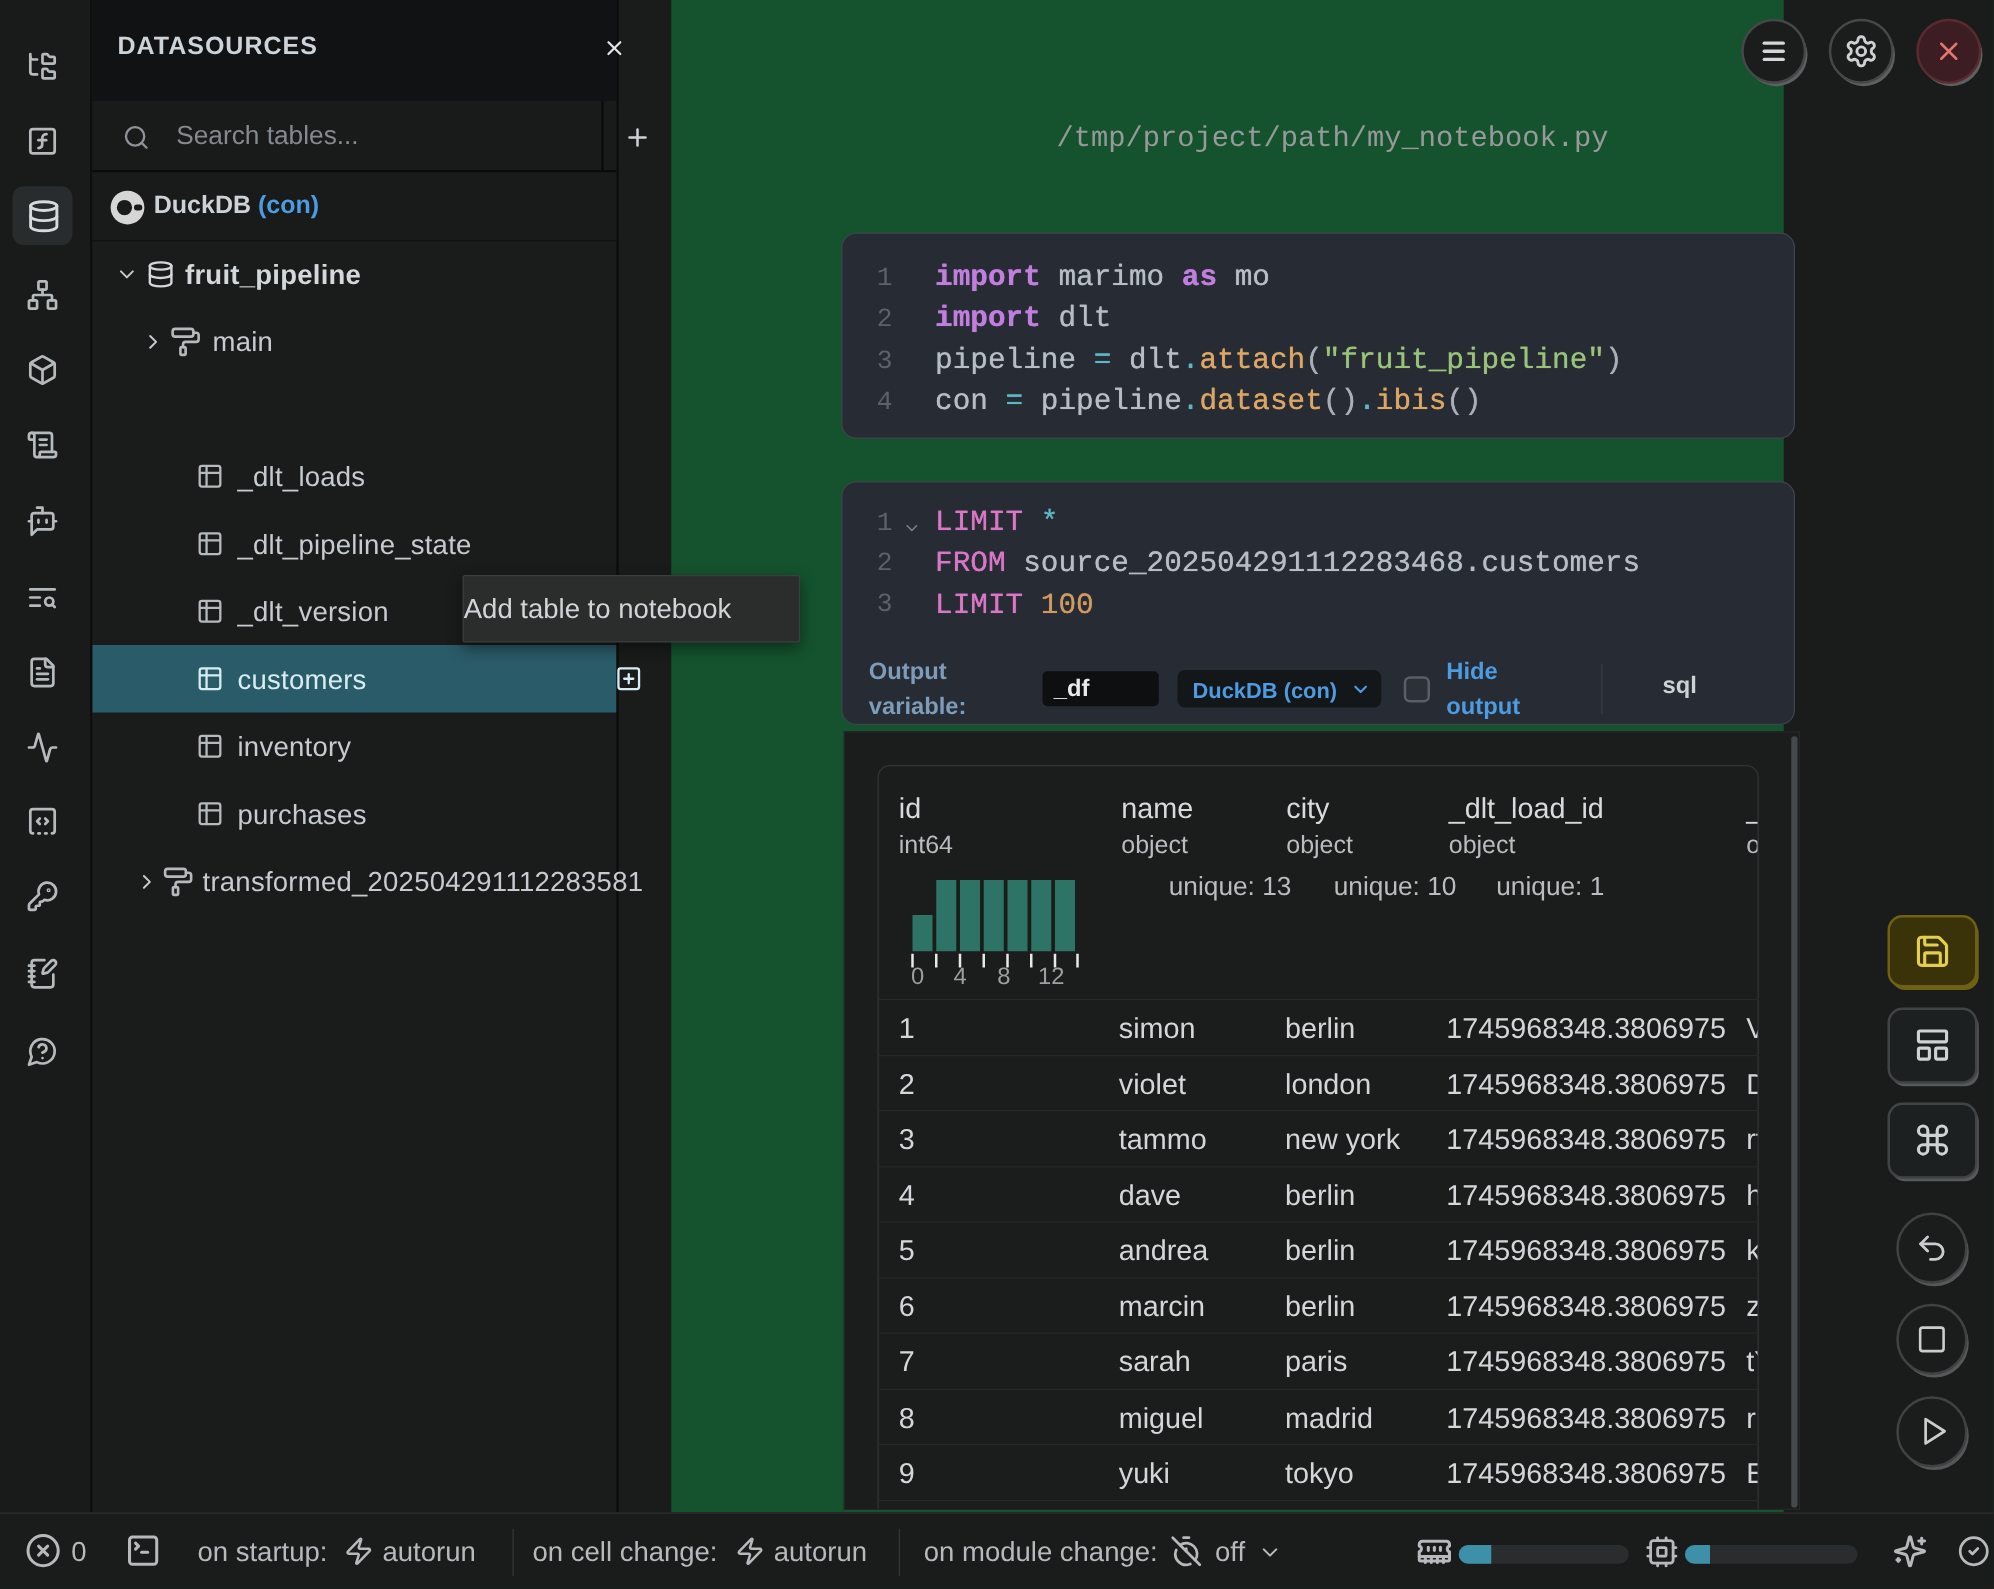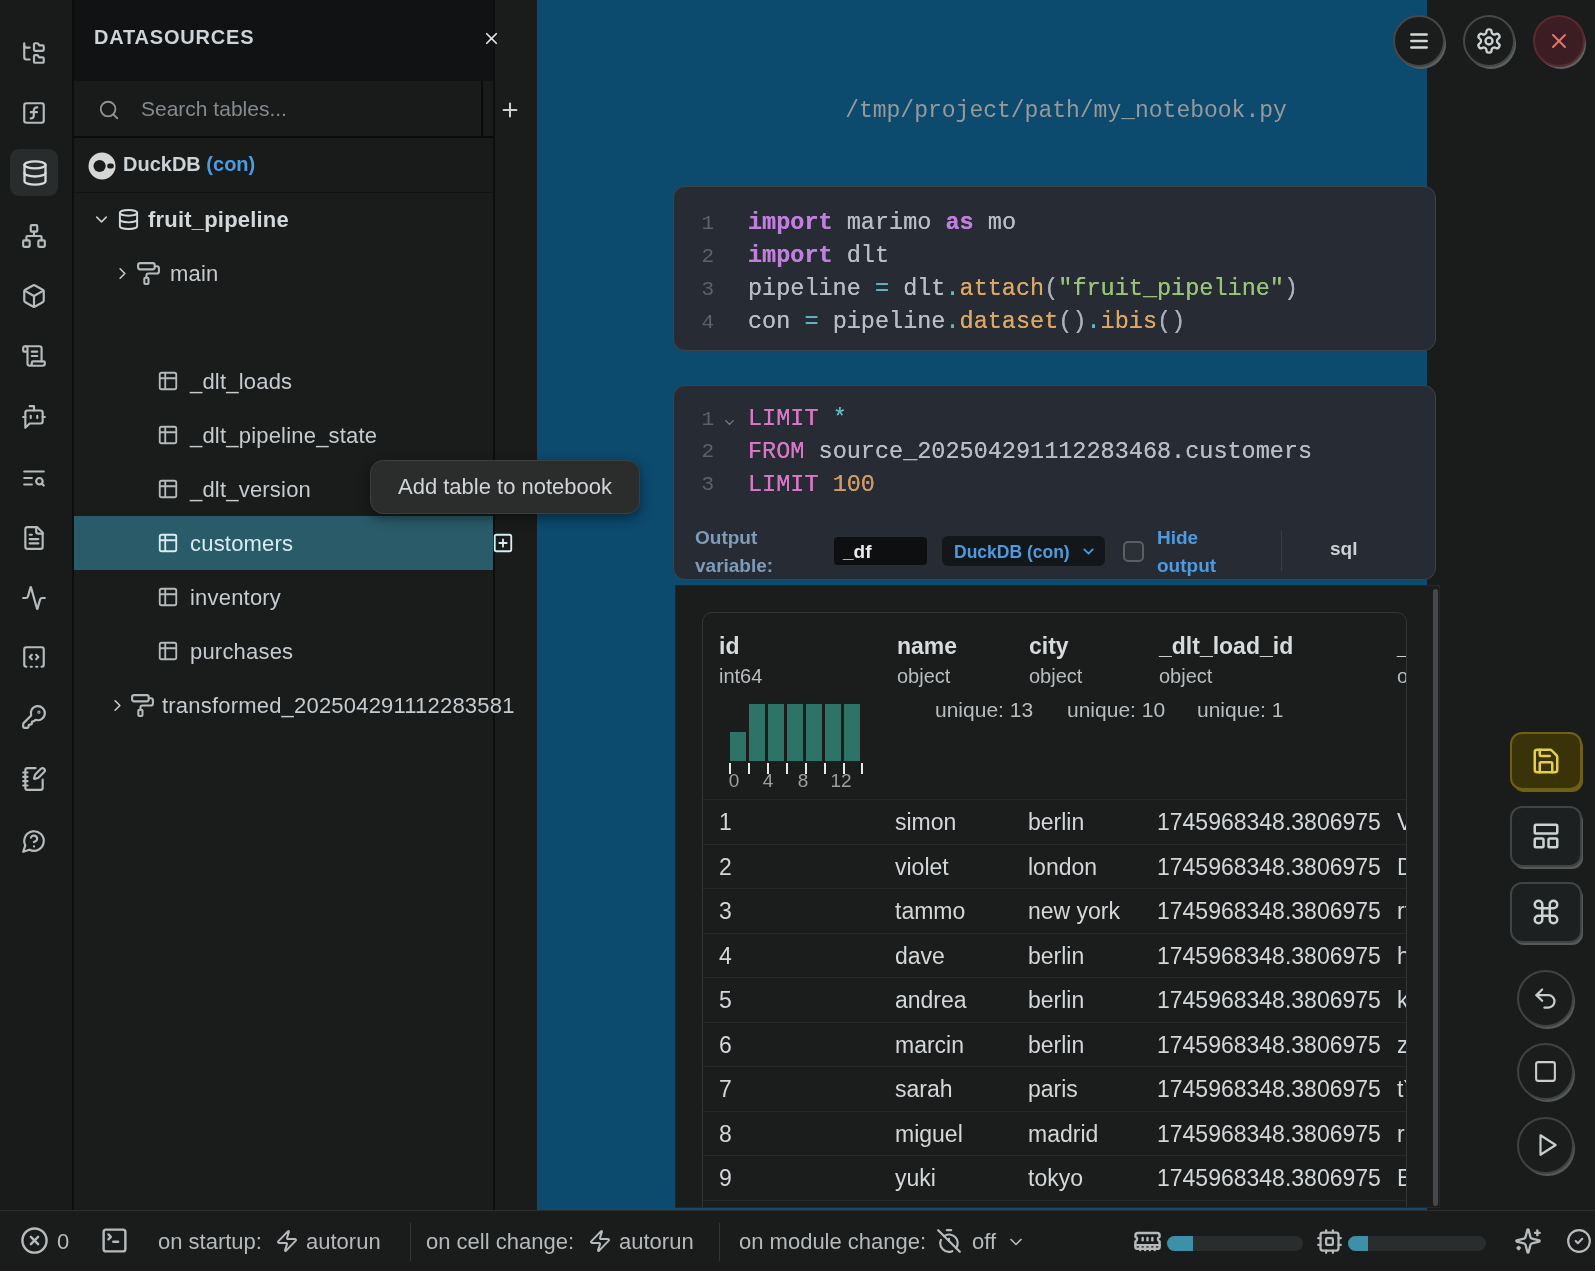--- a/index.html
+++ b/index.html
@@ -26,7 +26,7 @@
   
   #tooltip { position:absolute; left:370px; top:460px; width:270px; height:54px; background:#2b2d2d; border:1px solid #3d3f3f; border-radius:13px; box-shadow:0 4px 12px rgba(0,0,0,.45); z-index:20; text-align:center; line-height:52px; font-size:22px; color:#d2d5d7; }
   
-  #main { position:absolute; left:537px; top:0; width:890px; height:1210px; background:#0c4a6e; }
+  #main { position:absolute; left:537px; top:0; width:890px; height:1210px; background:#14532d; }
   #fpath { position:absolute; left:0; top:98px; width:1058px; text-align:center; font-family:"Liberation Mono", monospace; font-size:23px; color:#97999b; }
   .cell { position:absolute; left:136px; width:763px; background:#272b33; border:1px solid #3e444c; border-radius:12px; }
   .codeline { position:absolute; font-family:"Liberation Mono", monospace; font-size:23.5px; white-space:pre; color:#b6bdc7; text-shadow:0 0 0.6px currentColor; }

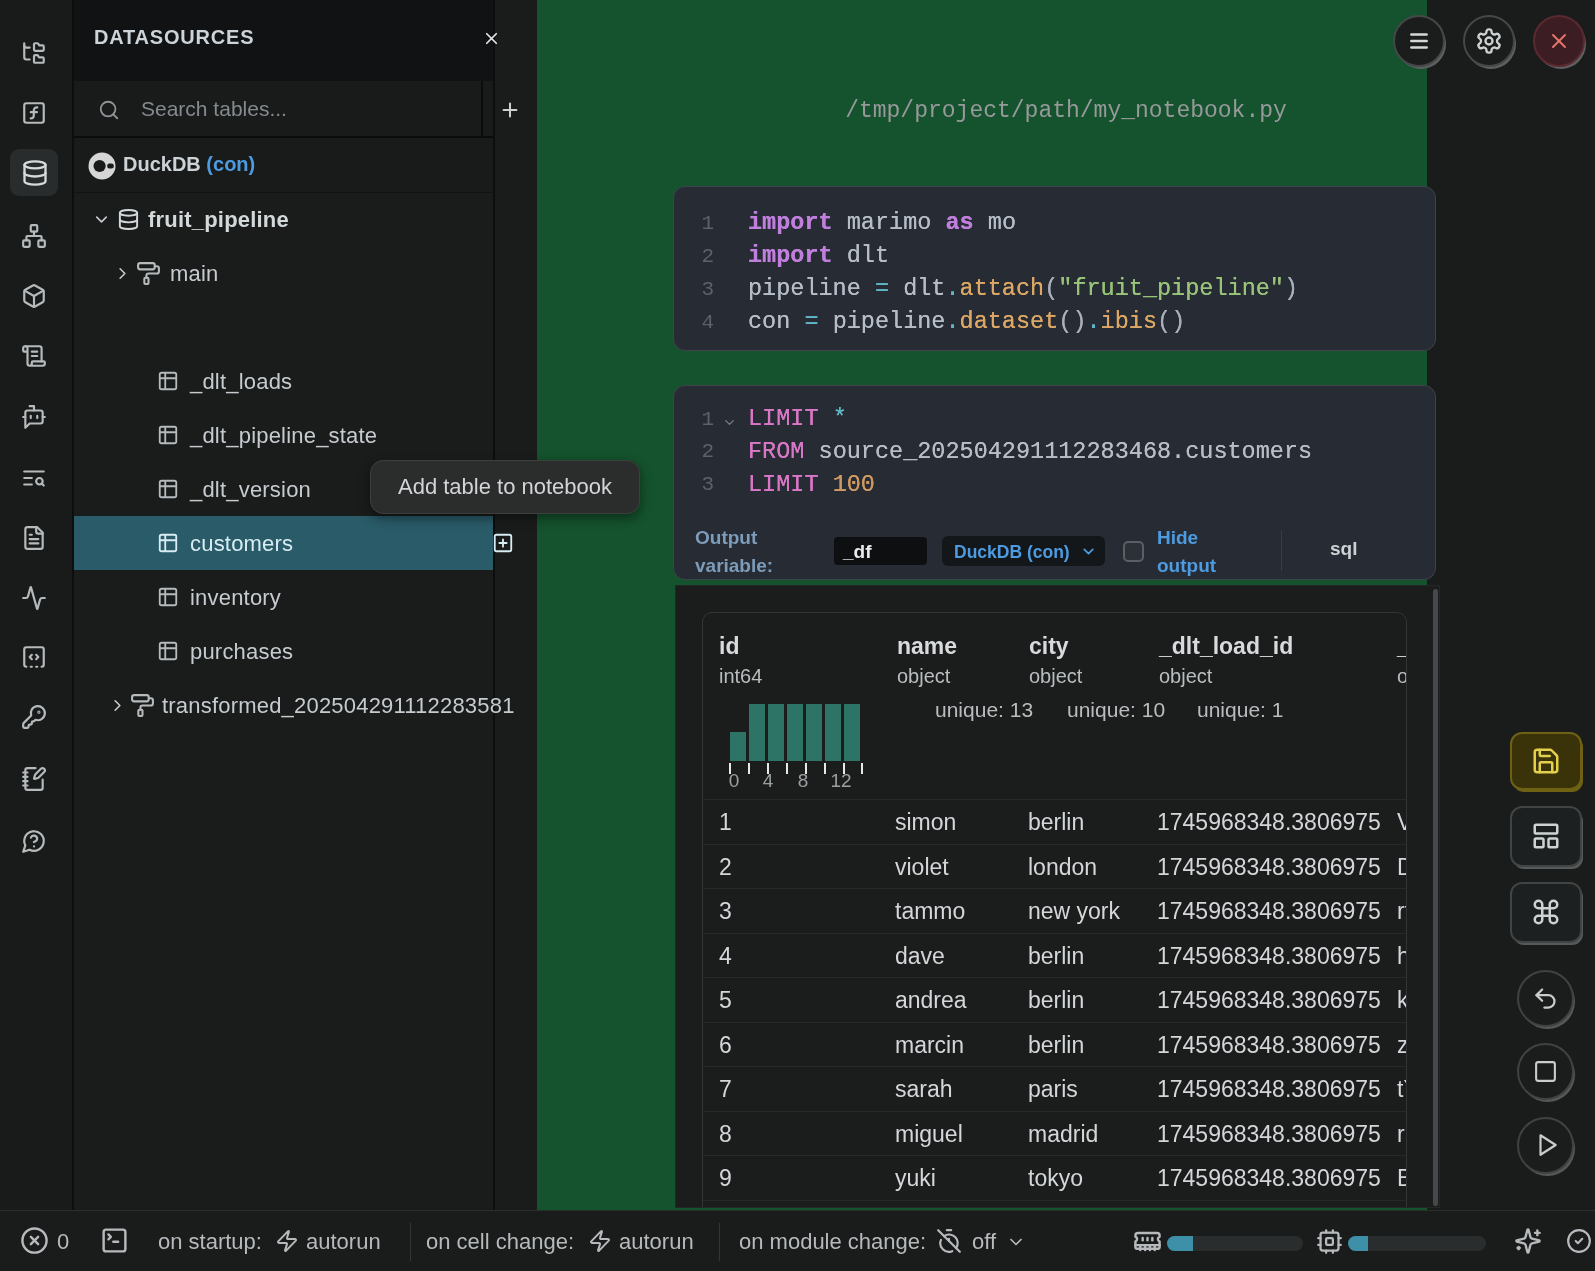--- a/index.html
+++ b/index.html
@@ -24,7 +24,7 @@
   .trow.sel { background:#295b68; color:#d8edf3; }
   .bold { font-weight:bold; color:#d3d8db; }
   
-  #tooltip { position:absolute; left:370px; top:460px; width:270px; height:54px; background:#2b2d2d; border:1px solid #3d3f3f; border-radius:13px; box-shadow:0 4px 12px rgba(0,0,0,.45); z-index:20; text-align:center; line-height:52px; font-size:22px; color:#d2d5d7; }
+  #tooltip { position:absolute; left:370px; top:460px; width:270px; height:54px; background:#2b2d2d; border:1px solid #3d3f3f; border-radius:2px; box-shadow:0 4px 12px rgba(0,0,0,.45); z-index:20; text-align:left; line-height:52px; font-size:22px; color:#d2d5d7; }
   
   #main { position:absolute; left:537px; top:0; width:890px; height:1210px; background:#14532d; }
   #fpath { position:absolute; left:0; top:98px; width:1058px; text-align:center; font-family:"Liberation Mono", monospace; font-size:23px; color:#97999b; }

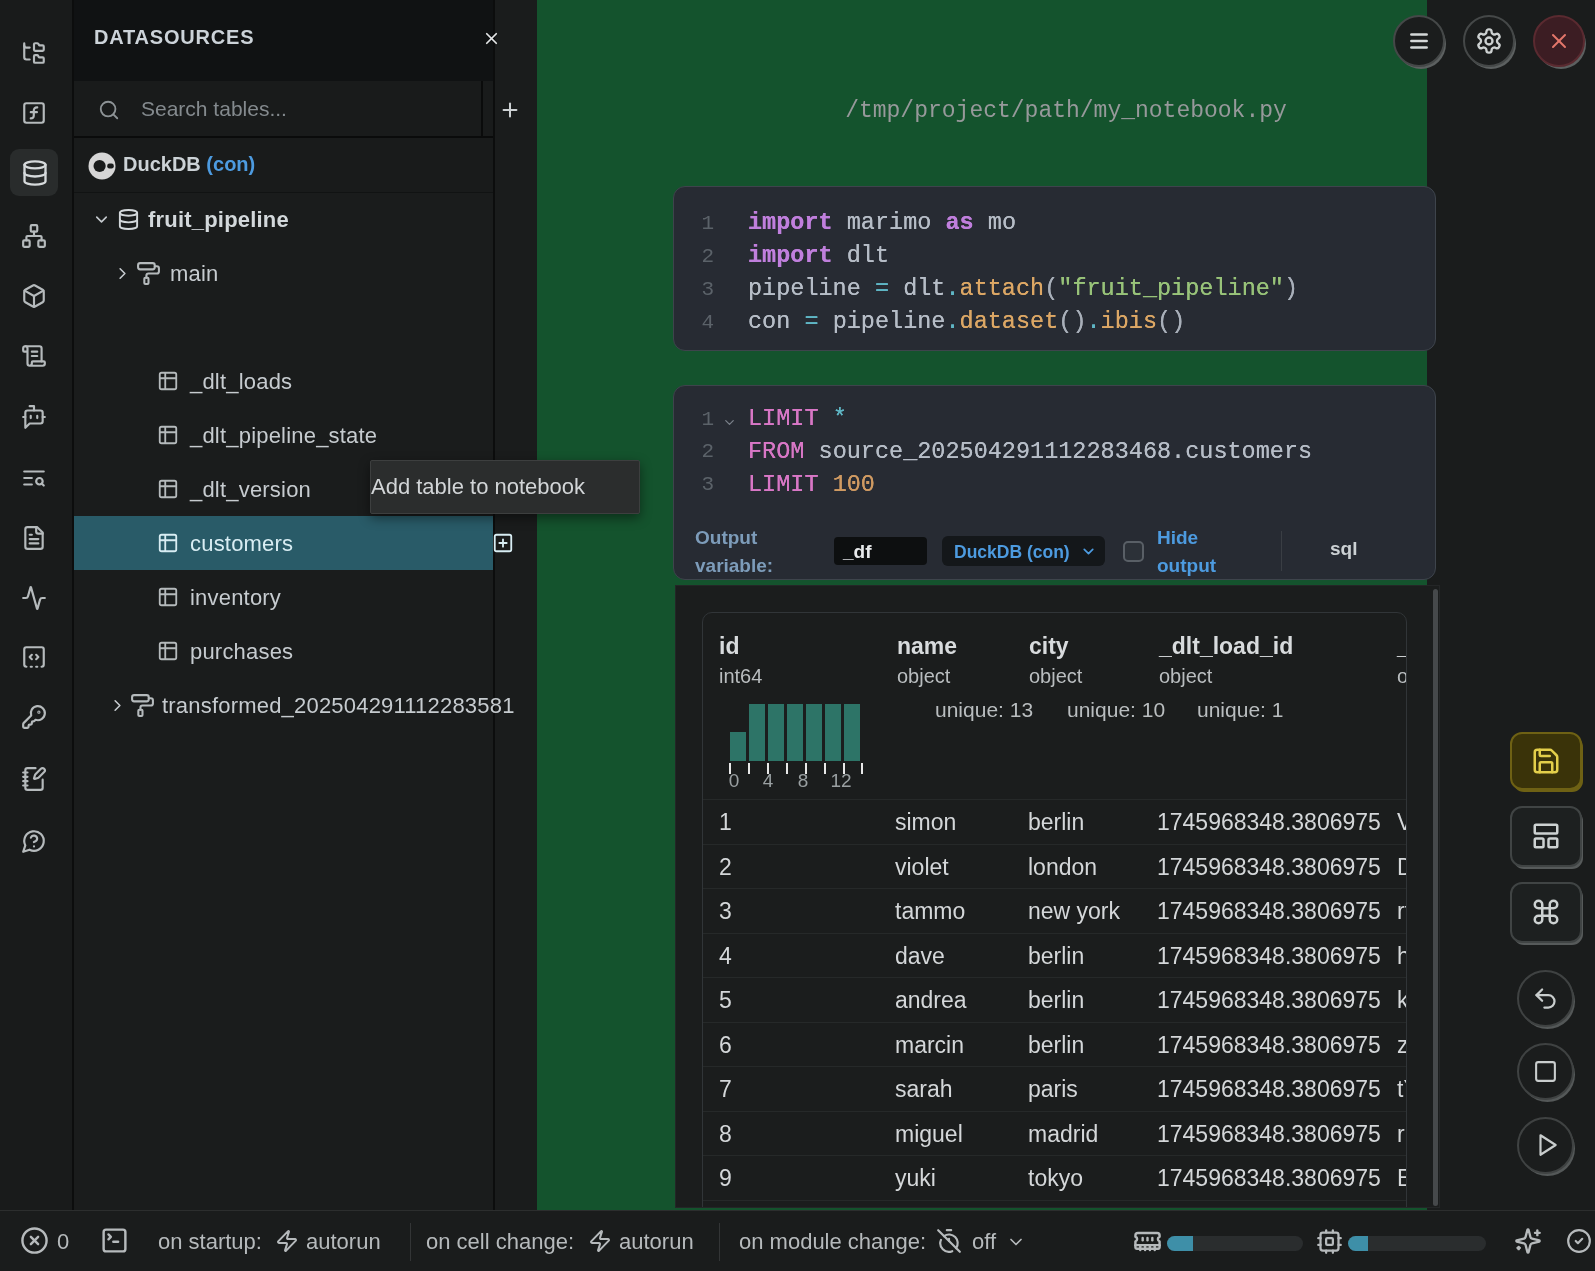--- a/index.html
+++ b/index.html
@@ -45,7 +45,7 @@
   
   #outarea { position:absolute; left:138px; top:585px; width:765px; height:623px; background:#1b1d1d; border:1px solid #242627; overflow:hidden; }
   #tblwrap { position:absolute; left:26px; top:26px; width:705px; height:610px; border:1px solid #313538; border-radius:10px; overflow:hidden; background:#1b1d1d; }
-  .th { position:absolute; font-weight:bold; font-size:23px; color:#d8dbdd; white-space:nowrap; }
+  .th { position:absolute; font-weight:normal; font-size:23px; color:#d8dbdd; white-space:nowrap; }
   .tt { position:absolute; font-size:20px; color:#b9bdbf; white-space:nowrap; }
   .tu { position:absolute; font-size:21px; color:#b9bdbf; white-space:nowrap;margin-left:38px; }
   .row { position:absolute; left:0; width:705px; height:45px; border-top:1px solid #262929; font-size:23px; color:#d4d7d9; white-space:nowrap; }

